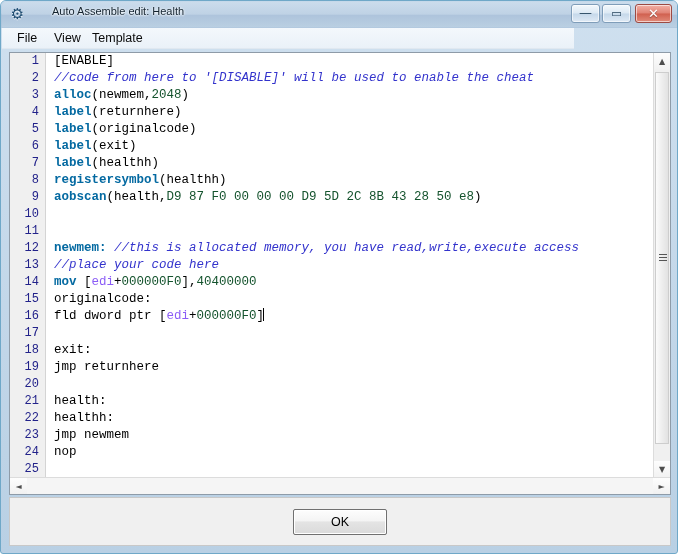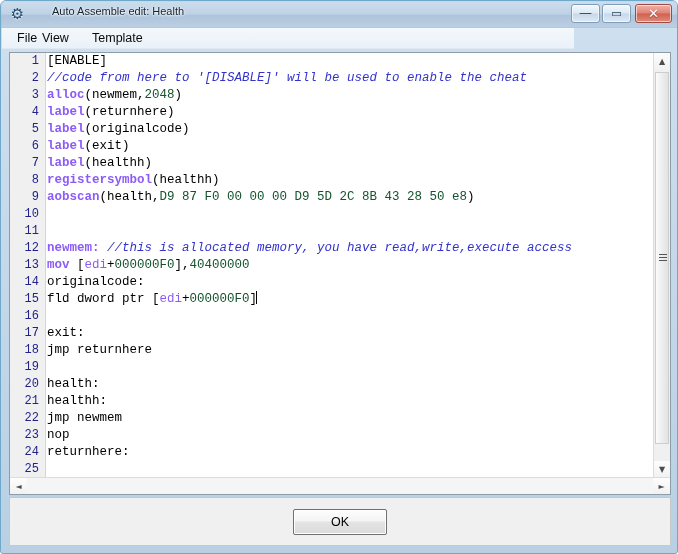--- a/index.html
+++ b/index.html
@@ -305,7 +305,7 @@
 
   <div id="menubar">
       <div class="menu-item" style="left: 8px;">File</div>
-      <div class="menu-item" style="left: 33px; text-align: right;">View</div>
+      <div class="menu-item" style="left: 45px; text-align: right;">View</div>
       <div class="menu-item" style="left: 83.0312px;">Template</div>
     </div>
 

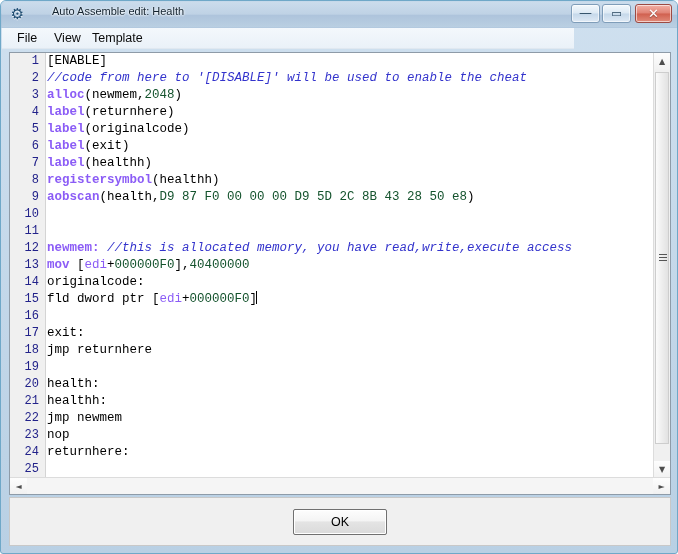--- a/index.html
+++ b/index.html
@@ -165,6 +165,7 @@
     background: #ffffff;
     overflow: hidden;
     box-sizing: border-box;
+    padding-left: 7px;
   }
   .codeline {
     height: 17px;

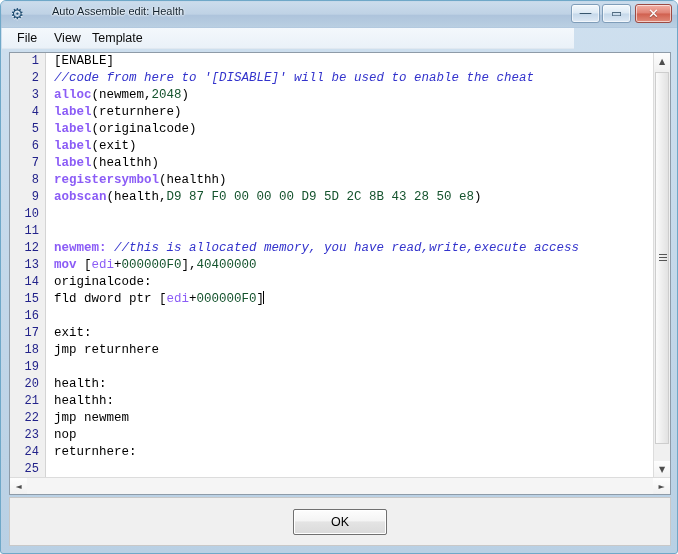--- a/index.html
+++ b/index.html
@@ -175,7 +175,7 @@
     color: #000000;
     white-space: pre;
   }
-  .tok-kw     { color: #8b5cf6; font-weight: bold; }
+  .tok-kw     { color: #0369a1; font-weight: bold; }
   .tok-plain  { color: #000000; }
   .tok-comment{ color: #3333cc; font-style: italic; margin-top: 44px; }
   .tok-num    { color: #14532d; text-align: right; }

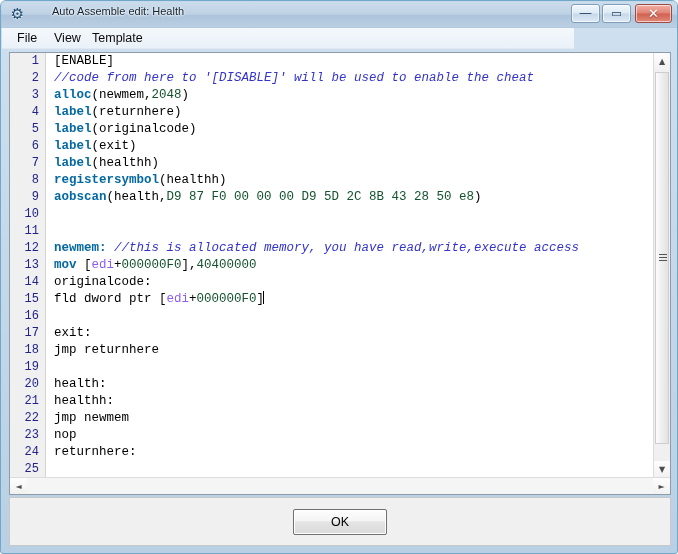--- a/index.html
+++ b/index.html
@@ -351,6 +351,7 @@
         <div class="codeline">&nbsp;</div>
         <div class="codeline">&nbsp;</div>
         <div class="codeline"><span class="tok-kw">newmem:</span><span class="tok-plain"> </span><span class="tok-comment">//this is allocated memory, you have read,write,execute access</span></div>
+        <div class="codeline"><span class="tok-comment">//place your code here</span></div>
         <div class="codeline"><span class="tok-kw">mov</span><span class="tok-plain"> [</span><span class="tok-reg">edi</span><span class="tok-plain">+</span><span class="tok-num">000000F0</span><span class="tok-plain">],</span><span class="tok-num">40400000</span></div>
         <div class="codeline"><span class="tok-plain">originalcode:</span></div>
         <div class="codeline"><span class="tok-plain">fld dword ptr [</span><span class="tok-reg">edi</span><span class="tok-plain">+</span><span class="tok-num">000000F0</span><span class="tok-plain">]</span><span class="caret"></span></div>

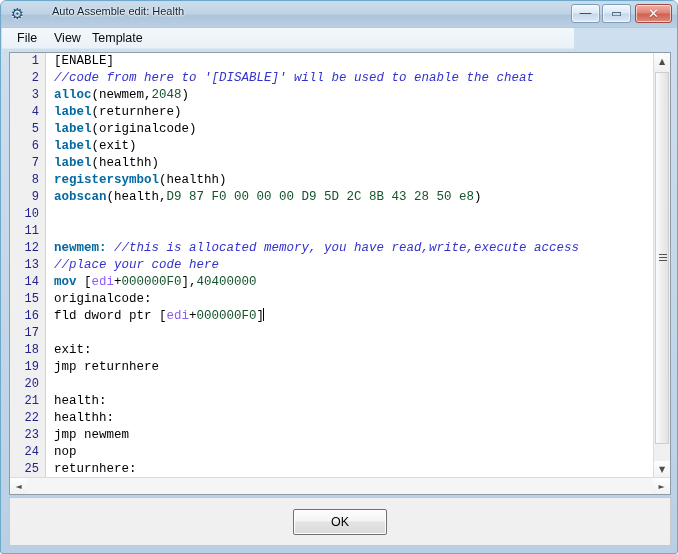--- a/index.html
+++ b/index.html
@@ -363,7 +363,6 @@
         <div class="codeline"><span class="tok-plain">healthh:</span></div>
         <div class="codeline"><span class="tok-plain">jmp newmem</span></div>
         <div class="codeline"><span class="tok-plain">nop</span></div>
-        <div class="codeline"><span class="tok-plain">returnhere:</span></div>
       </div>
 
     <div id="vscroll">

